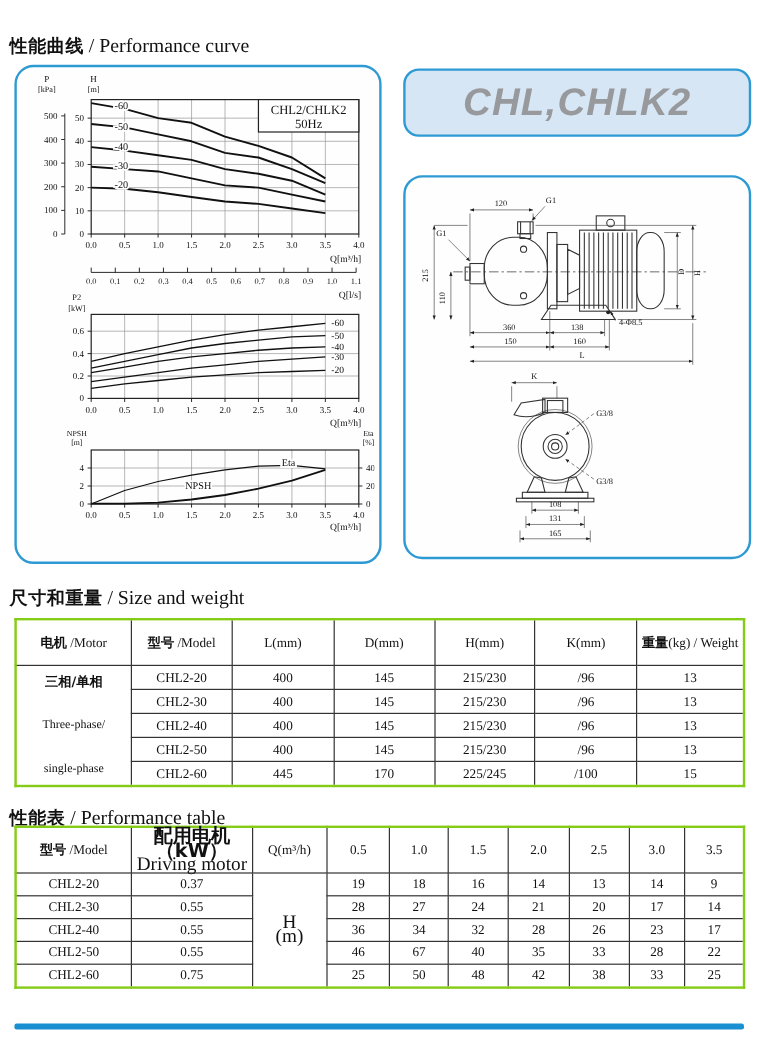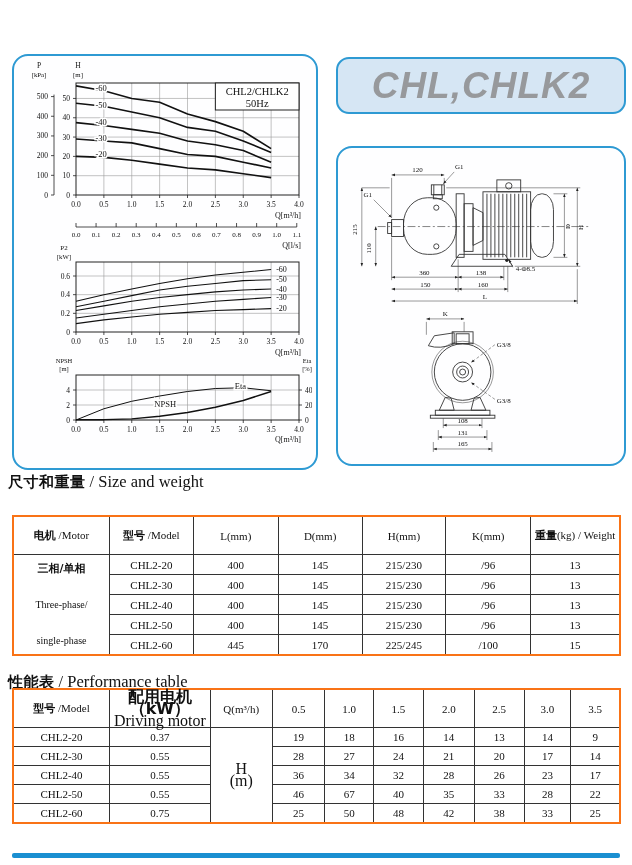--- a/index.html
+++ b/index.html
@@ -48,6 +48,9 @@
 
 <div class="page">
 
+  <div class="heading" id="h-curve">
+    <span class="h-zh">性能曲线</span><span class="h-en">/ Performance curve</span>
+  </div>
 
   <div class="panel" id="panel-curves">
     <svg id="curves-svg" width="298" height="408" viewBox="0 0 298 408">

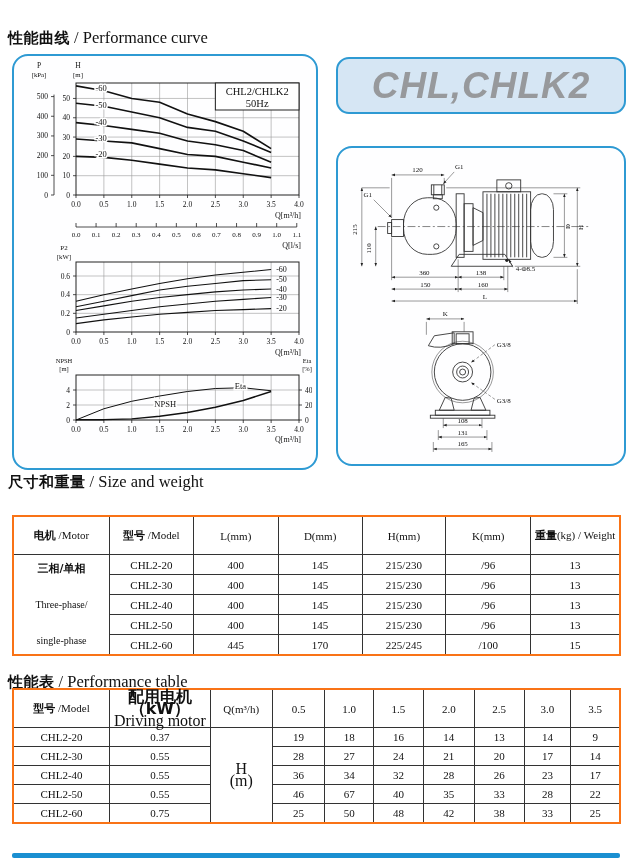--- a/index.html
+++ b/index.html
@@ -19,7 +19,7 @@
              border:2px solid var(--panel-border,#2e9ad3);border-radius:13px;
              background:var(--title-box-bg,#d6e6f4);display:flex;align-items:center;justify-content:center;}
   .title-box span{font-family:"Liberation Sans",sans-serif;font-style:italic;font-weight:bold;
-                  font-size:37px;color:var(--title-text,#97999c);letter-spacing:1px;text-align:center;}
+                  font-size:32px;color:var(--title-text,#97999c);letter-spacing:1px;text-align:center;}
   #curves-svg{position:absolute;left:0;top:0;}
   .sketch-svg{position:absolute;left:0;top:0;}
   .sketch-svg .dim{font-family:"Liberation Serif",serif;font-size:7px;fill:#111;text-anchor:middle;

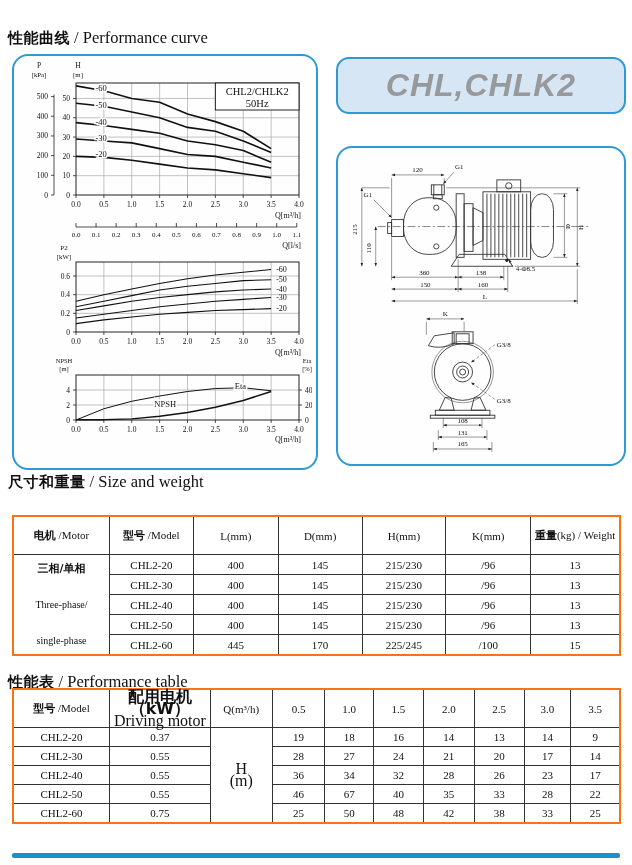--- a/index.html
+++ b/index.html
@@ -10,7 +10,7 @@
   .h-en{font-family:"Liberation Serif",serif;font-size:16.5px;margin-left:4px;}
   #h-curve{left:8px;top:28px;}
   #h-install{left:336px;top:120px;}
-  #h-size{left:8px;top:472px;text-align:right;}
+  #h-size{left:8px;top:488px;text-align:right;}
   #h-perf{left:8px;top:660px;margin-top:12px;}
   .panel{position:absolute;border:2px solid var(--panel-border,#2e9ad3);border-radius:16px;background:#fefeff;}
   #panel-curves{left:12px;top:54px;width:302px;height:412px;}

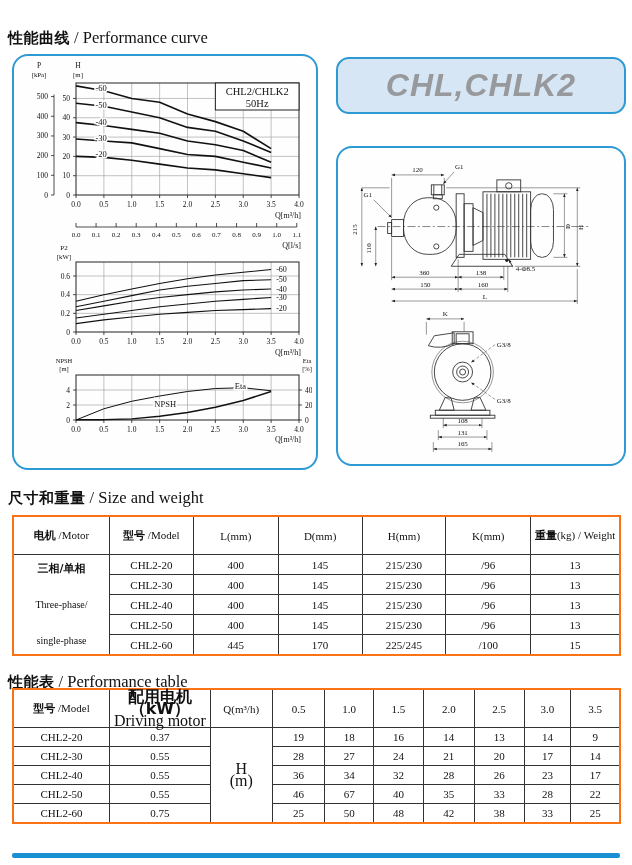--- a/index.html
+++ b/index.html
@@ -26,7 +26,7 @@
                    stroke:none;}
   #curves-svg text{font-family:"Liberation Serif",serif;}
   .tbl{position:absolute;border-collapse:collapse;table-layout:fixed;font-size:11px;text-align:center;
-       border:2px solid #f97316;background:#fff;}
+       border:2px solid #84cc16;background:#fff;}
   .tbl td,.tbl th{border:1px solid #333;padding:0 1px;font-weight:normal;}
   #size-table{left:12px;top:515px;width:609px;}
   #perf-table{left:12px;top:688px;width:609px;}

